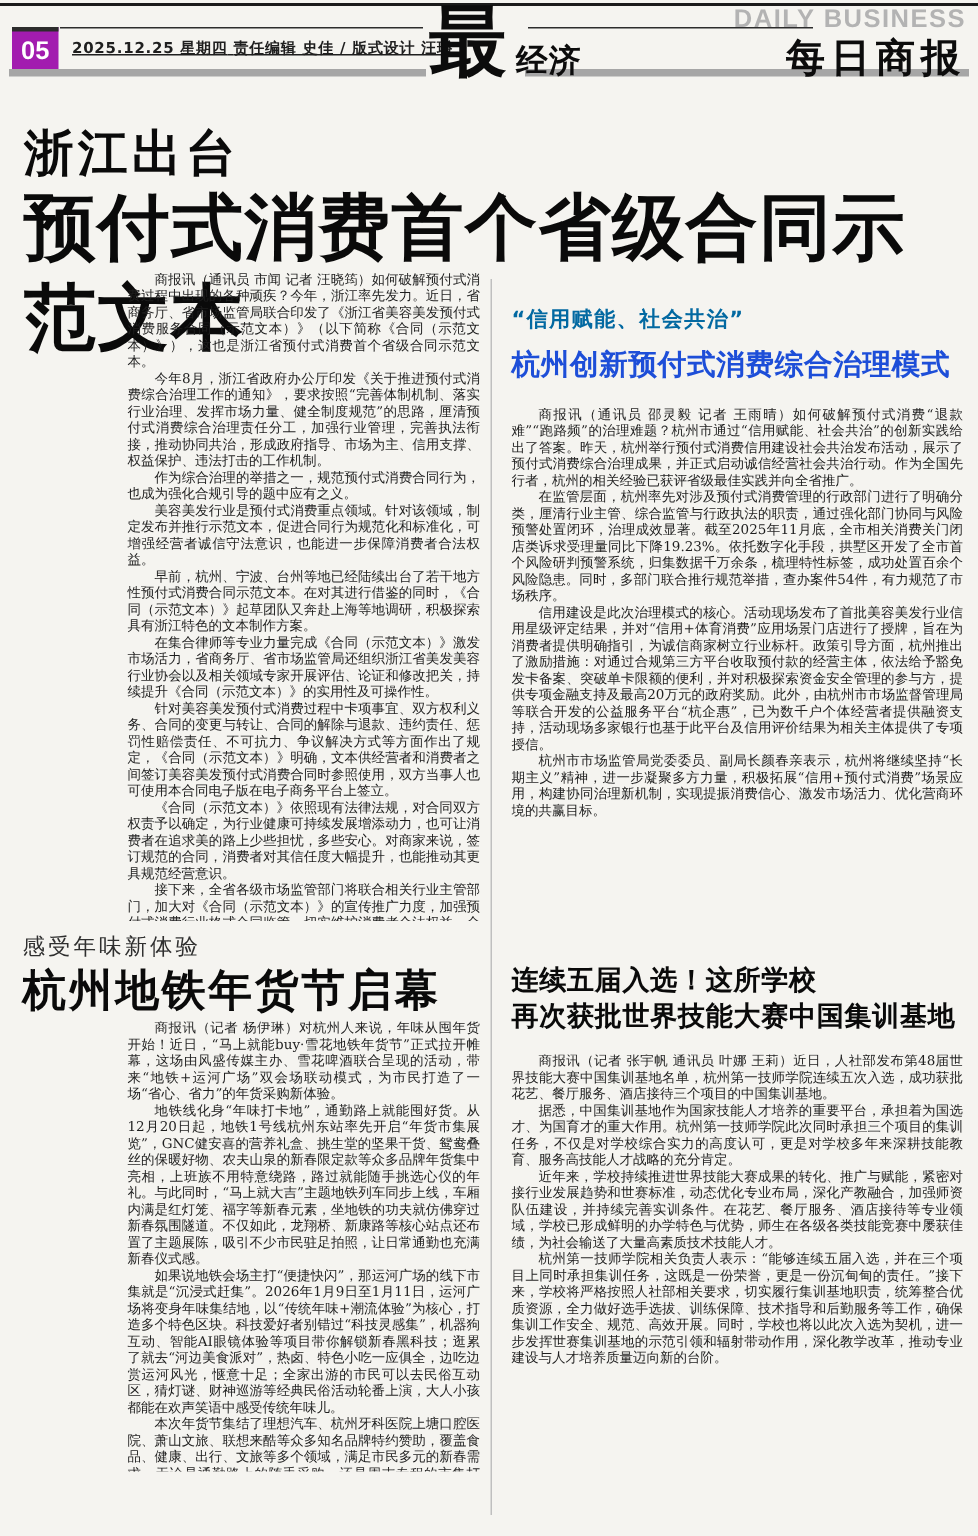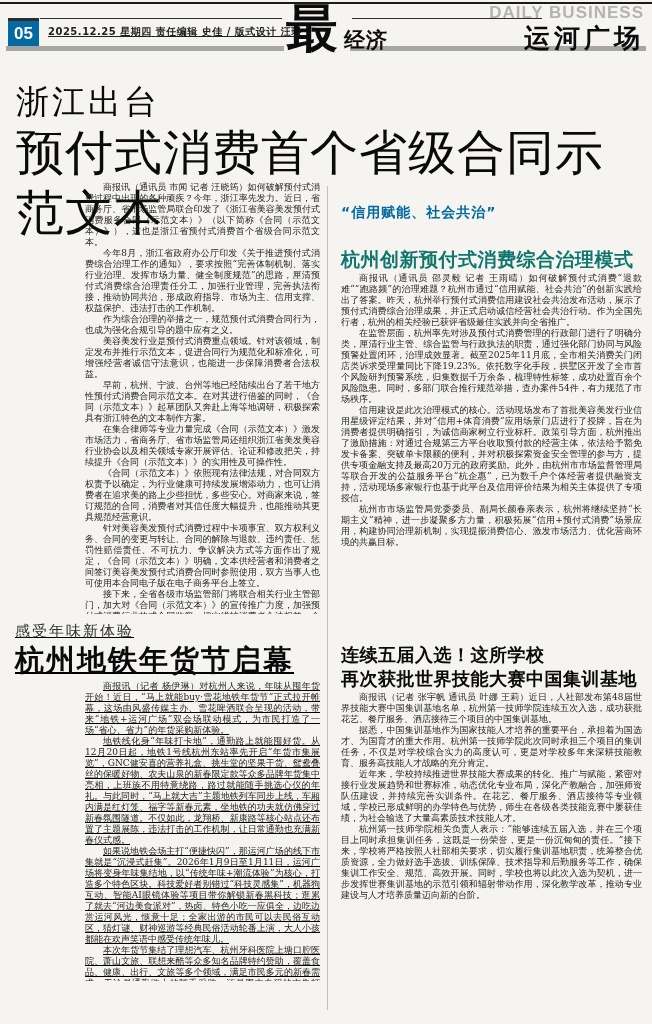--- a/index.html
+++ b/index.html
@@ -7,7 +7,7 @@
   .top-rule { position:absolute; top:2px; left:0; width:652px; height:2px; background:#1b1b1b; }
 
   
-  .pagenum { position:absolute; top:18px; left:8px; width:31px; height:26px; background:#0369a1; border-top:3px solid #2c2c2c; color:#fff; font:700 17px "Liberation Sans",sans-serif; display:flex; align-items:center; justify-content:center; }
+  .pagenum { position:absolute; top:18px; left:8px; width:31px; height:26px; background:#a21caf; border-top:3px solid #2c2c2c; color:#fff; font:700 17px "Liberation Sans",sans-serif; display:flex; align-items:center; justify-content:center; }
   .date-rule { position:absolute; top:18px; left:40px; width:242px; height:1px; background:#2c2c2c; }
   .dateline { position:absolute; top:25px; left:48px; font:700 10px "DejaVu Sans",sans-serif; color:#1f1f1f; letter-spacing:.5px; white-space:nowrap;text-decoration:underline; }
   .thick-rule-left { position:absolute; top:46px; left:6px; width:278px; height:5px; background:#a6a6a6; }

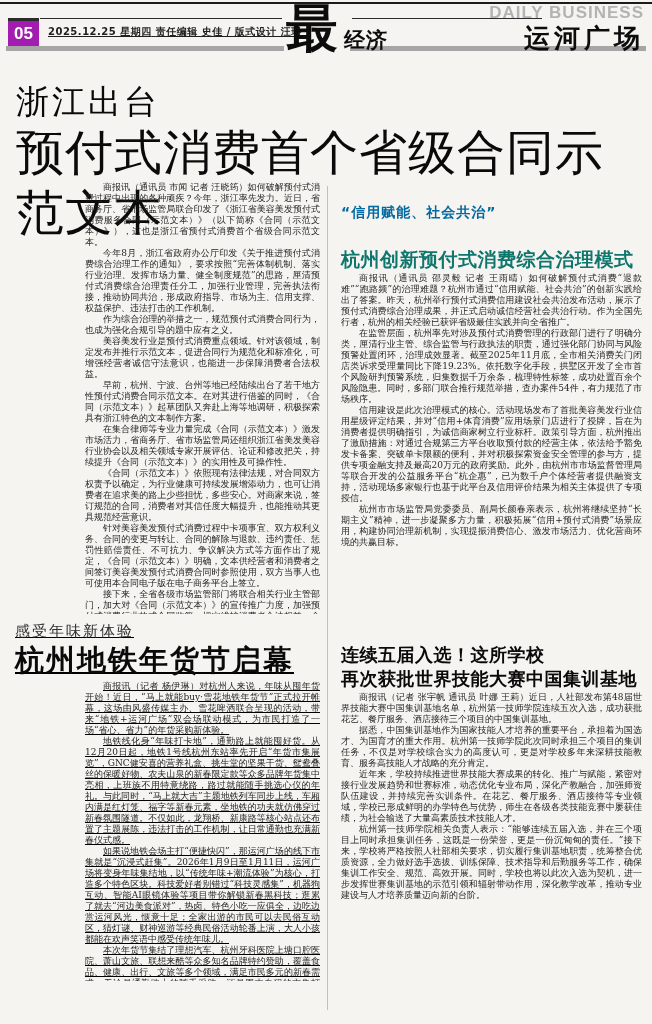--- a/index.html
+++ b/index.html
@@ -63,7 +63,7 @@
   <div class="logo-char">最</div>
   <div class="logo-section">经济</div>
   <div class="mast-en">DAILY BUSINESS</div>
-  <div class="mast-cn">运河广场</div>
+  <div class="mast-cn">每日商报</div>
 
   <div class="main-headline">
     <div class="l1">浙江出台</div>

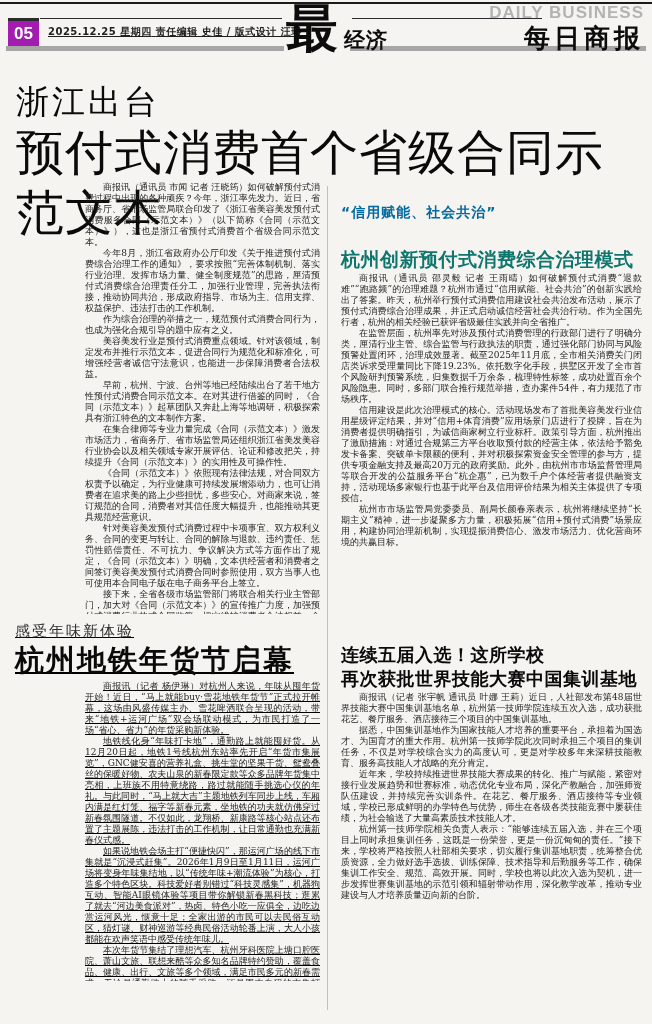--- a/index.html
+++ b/index.html
@@ -19,7 +19,7 @@
   .mast-cn { position:absolute; top:21px; right:8px; font:900 26px "DejaVu Serif",serif; color:#0c0c0c; letter-spacing:4px; }
 
   
-  .main-headline { position:absolute; top:82px; left:16px; font-family:"DejaVu Sans",sans-serif; font-weight:400; color:#0a0a0a; }
+  .main-headline { position:absolute; top:82px; left:16px; font-family:"DejaVu Sans",sans-serif; font-weight:700; color:#0a0a0a; }
   .main-headline .l1 { font-size:33px; line-height:1.2; letter-spacing:3px; }
   .main-headline .l2 { font-size:48px; line-height:1.25; letter-spacing:1px; }
 

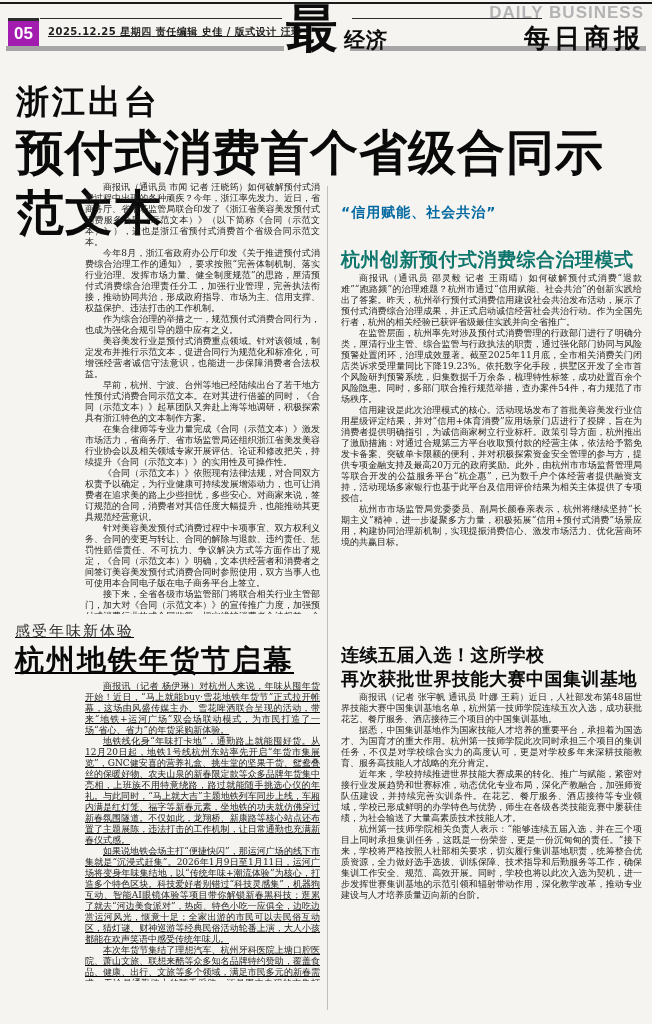--- a/index.html
+++ b/index.html
@@ -38,7 +38,7 @@
   .metro-body { margin-top:4px; padding-left:70px; height:300px; overflow:hidden; }
 
   .gov-kicker { margin-top:22px; font:700 14px "DejaVu Sans",sans-serif; color:#0369a1; letter-spacing:1px; }
-  .gov-headline { margin-top:25px; font:900 19px "DejaVu Sans",sans-serif; color:#0f766e; letter-spacing:.5px; white-space:nowrap; }
+  .gov-headline { margin-top:8px; font:900 19px "DejaVu Sans",sans-serif; color:#1d4ed8; letter-spacing:.5px; white-space:nowrap; }
   .gov-body { height:346px; overflow:hidden; }
 
   .school { margin-top:24px; }

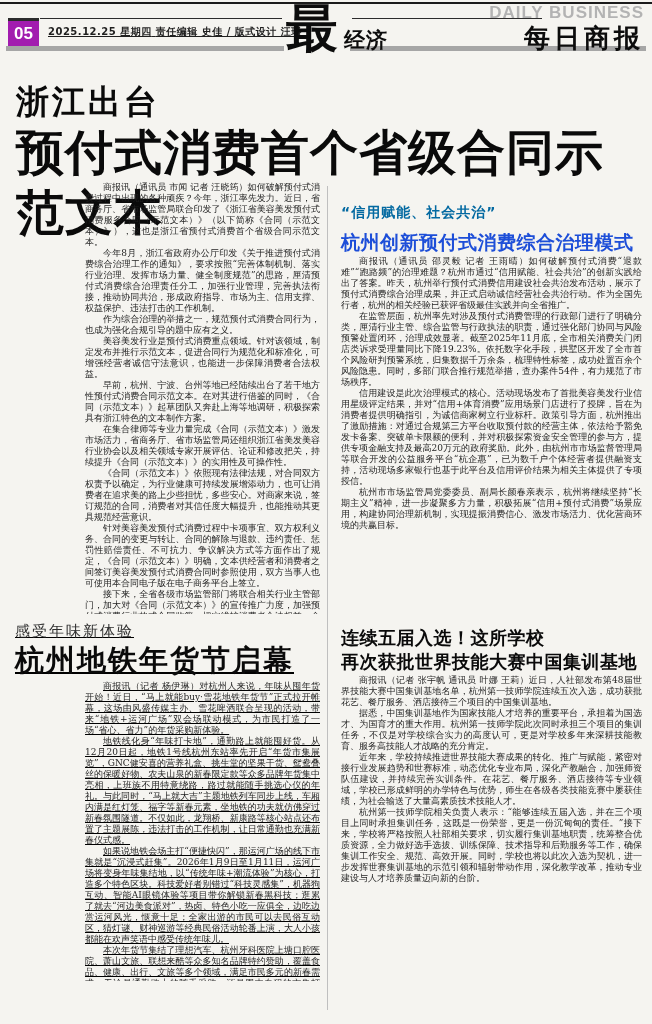--- a/index.html
+++ b/index.html
@@ -39,7 +39,7 @@
 
   .gov-kicker { margin-top:22px; font:700 14px "DejaVu Sans",sans-serif; color:#0369a1; letter-spacing:1px; }
   .gov-headline { margin-top:8px; font:900 19px "DejaVu Sans",sans-serif; color:#1d4ed8; letter-spacing:.5px; white-space:nowrap; }
-  .gov-body { height:346px; overflow:hidden; }
+  .gov-body { margin-top:16px; height:346px; overflow:hidden; }
 
   .school { margin-top:24px; }
   .school-headline { font:900 18px/1.35 "DejaVu Sans",sans-serif; color:#0a0a0a; letter-spacing:.5px; }

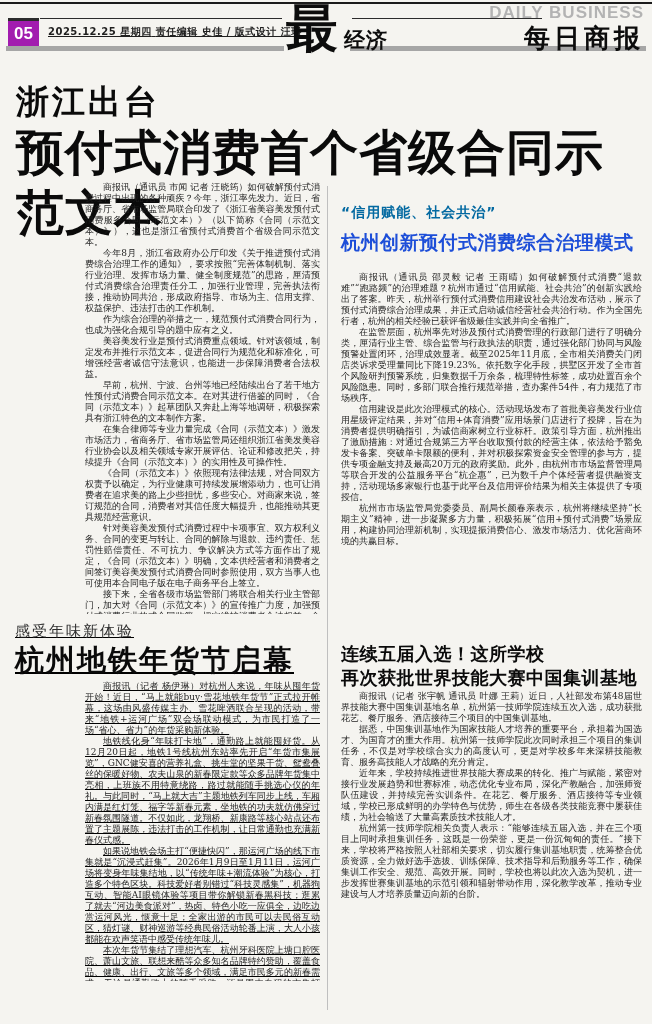--- a/index.html
+++ b/index.html
@@ -81,8 +81,8 @@
           <p class="para">美容美发行业是预付式消费重点领域。针对该领域，制定发布并推行示范文本，促进合同行为规范化和标准化，可增强经营者诚信守法意识，也能进一步保障消费者合法权益。</p>
           <p class="para">早前，杭州、宁波、台州等地已经陆续出台了若干地方性预付式消费合同示范文本。在对其进行借鉴的同时，《合同（示范文本）》起草团队又奔赴上海等地调研，积极探索具有浙江特色的文本制作方案。</p>
           <p class="para">在集合律师等专业力量完成《合同（示范文本）》激发市场活力，省商务厅、省市场监管局还组织浙江省美发美容行业协会以及相关领域专家开展评估、论证和修改把关，持续提升《合同（示范文本）》的实用性及可操作性。</p>
+          <p class="para">针对美容美发预付式消费过程中卡项事宜、双方权利义务、合同的变更与转让、合同的解除与退款、违约责任、惩罚性赔偿责任、不可抗力、争议解决方式等方面作出了规定，《合同（示范文本）》明确，文本供经营者和消费者之间签订美容美发预付式消费合同时参照使用，双方当事人也可使用本合同电子版在电子商务平台上签立。</p>
           <p class="para">《合同（示范文本）》依照现有法律法规，对合同双方权责予以确定，为行业健康可持续发展增添动力，也可让消费者在追求美的路上少些担忧，多些安心。对商家来说，签订规范的合同，消费者对其信任度大幅提升，也能推动其更具规范经营意识。</p>
-          <p class="para">针对美容美发预付式消费过程中卡项事宜、双方权利义务、合同的变更与转让、合同的解除与退款、违约责任、惩罚性赔偿责任、不可抗力、争议解决方式等方面作出了规定，《合同（示范文本）》明确，文本供经营者和消费者之间签订美容美发预付式消费合同时参照使用，双方当事人也可使用本合同电子版在电子商务平台上签立。</p>
           <p class="para">接下来，全省各级市场监管部门将联合相关行业主管部门，加大对《合同（示范文本）》的宣传推广力度，加强预付式消费行业格式合同监管，切实维护消费者合法权益，全力营造公平、有序的市场环境。</p>
         </div>
 

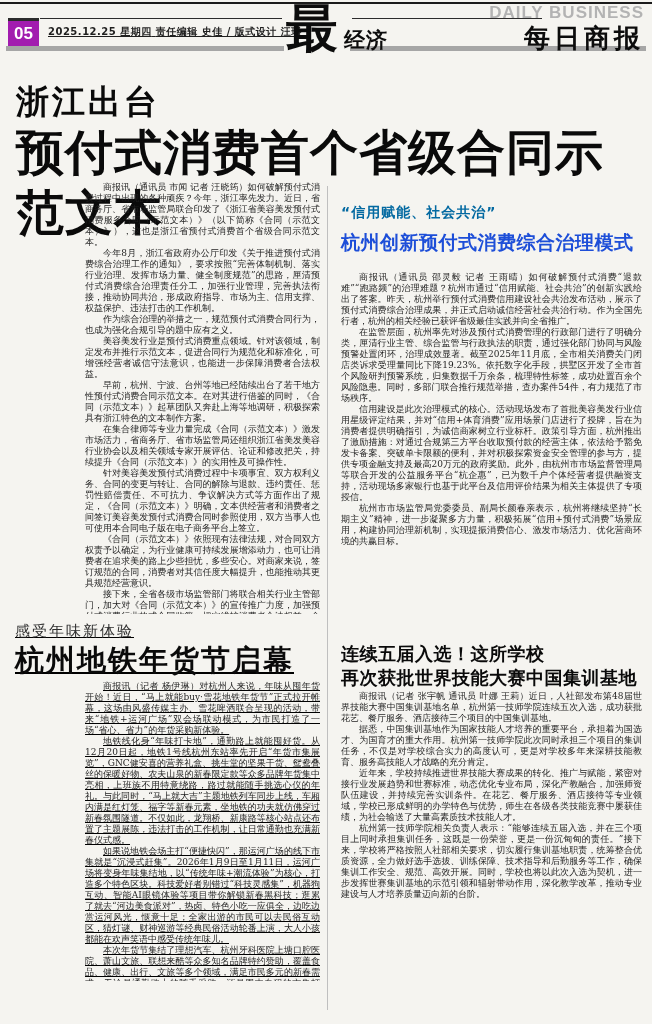--- a/index.html
+++ b/index.html
@@ -32,7 +32,7 @@
   .para { margin:0; text-indent:2em; font-size:9px; line-height:11px; text-align:justify; color:#1e1e1e; font-family:"DejaVu Serif",serif; }
   .main-body { padding-left:70px; height:432px; overflow:hidden; }
 
-  .metro { margin-top:8px;text-decoration:underline; }
+  .metro { margin-top:8px; }
   .metro-kicker { font:400 15px "DejaVu Sans",sans-serif; color:#2f2f2f; letter-spacing:2px; }
   .metro-headline { margin-top:3px; font:900 29px/1.15 "DejaVu Sans",sans-serif; color:#0a0a0a; letter-spacing:2px; }
   .metro-body { margin-top:4px; padding-left:70px; height:300px; overflow:hidden; }

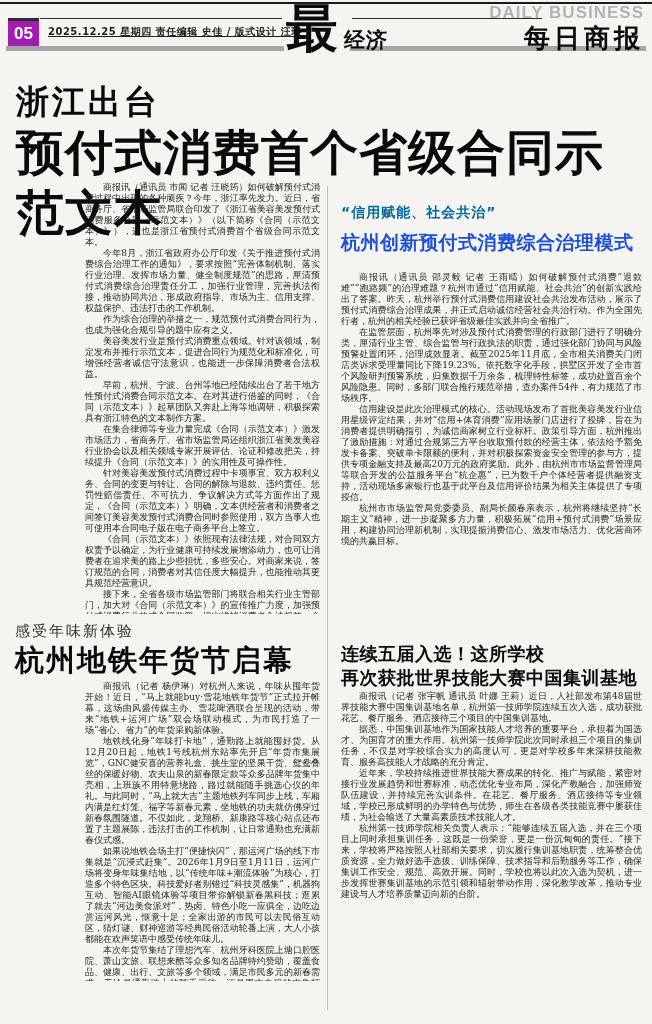--- a/index.html
+++ b/index.html
@@ -43,7 +43,7 @@
 
   .school { margin-top:24px; }
   .school-headline { font:900 18px/1.35 "DejaVu Sans",sans-serif; color:#0a0a0a; letter-spacing:.5px; }
-  .school-body { height:302px; overflow:hidden; }
+  .school-body { margin-top:12px; height:302px; overflow:hidden; }
 </style>
 </head>
 <body>

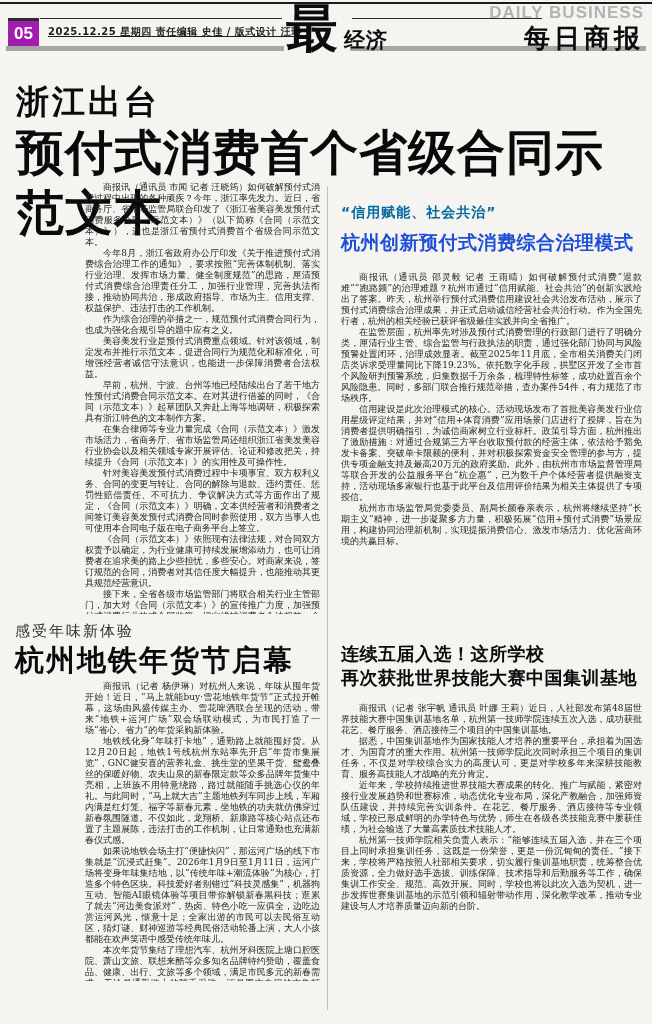--- a/index.html
+++ b/index.html
@@ -91,7 +91,7 @@
         <div class="metro-headline">杭州地铁年货节启幕</div>
         <div class="metro-body">
             <p class="para">商报讯（记者 杨伊琳）对杭州人来说，年味从囤年货开始！近日，“马上就能buy·雪花地铁年货节”正式拉开帷幕，这场由风盛传媒主办、雪花啤酒联合呈现的活动，带来“地铁+运河广场”双会场联动模式，为市民打造了一场“省心、省力”的年货采购新体验。</p>
-            <p class="para">地铁线化身“年味打卡地”，通勤路上就能囤好货。从12月20日起，地铁1号线杭州东站率先开启“年货市集展览”，GNC健安喜的营养礼盒、挑生堂的坚果干货、鸳鸯叠丝的保暖好物、农夫山泉的新春限定款等众多品牌年货集中亮相，上班族不用特意绕路，路过就能随手挑选心仪的年礼。与此同时，“马上就大吉”主题地铁列车同步上线，车厢内满是红灯笼、福字等新春元素，坐地铁的功夫就仿佛穿过新春氛围隧道。不仅如此，龙翔桥、新康路等核心站点还布置了主题展陈，违法打击的工作机制，让日常通勤也充满新春仪式感。</p>
+            <p class="para">地铁线化身“年味打卡地”，通勤路上就能囤好货。从12月20日起，地铁1号线杭州东站率先开启“年货市集展览”，GNC健安喜的营养礼盒、挑生堂的坚果干货、鸳鸯叠丝的保暖好物、农夫山泉的新春限定款等众多品牌年货集中亮相，上班族不用特意绕路，路过就能随手挑选心仪的年礼。与此同时，“马上就大吉”主题地铁列车同步上线，车厢内满是红灯笼、福字等新春元素，坐地铁的功夫就仿佛穿过新春氛围隧道。不仅如此，龙翔桥、新康路等核心站点还布置了主题展陈，吸引不少市民驻足拍照，让日常通勤也充满新春仪式感。</p>
             <p class="para">如果说地铁会场主打“便捷快闪”，那运河广场的线下市集就是“沉浸式赶集”。2026年1月9日至1月11日，运河广场将变身年味集结地，以“传统年味+潮流体验”为核心，打造多个特色区块。科技爱好者别错过“科技灵感集”，机器狗互动、智能AI眼镜体验等项目带你解锁新春黑科技；逛累了就去“河边美食派对”，热卤、特色小吃一应俱全，边吃边赏运河风光，惬意十足；全家出游的市民可以去民俗互动区，猜灯谜、财神巡游等经典民俗活动轮番上演，大人小孩都能在欢声笑语中感受传统年味儿。</p>
             <p class="para">本次年货节集结了理想汽车、杭州牙科医院上塘口腔医院、萧山文旅、联想来酷等众多知名品牌特约赞助，覆盖食品、健康、出行、文旅等多个领域，满足市民多元的新春需求。无论是通勤路上的随手采购，还是周末专程的市集打卡、抽奖互动，这场年货节都让杭州的新春氛围愈发浓厚。这个冬天，不妨约上家人朋友，去地铁打卡年味、去运河广场赶集寻趣，在忙碌的生活中，提前解锁满满的新春仪式感！</p>
           </div>

